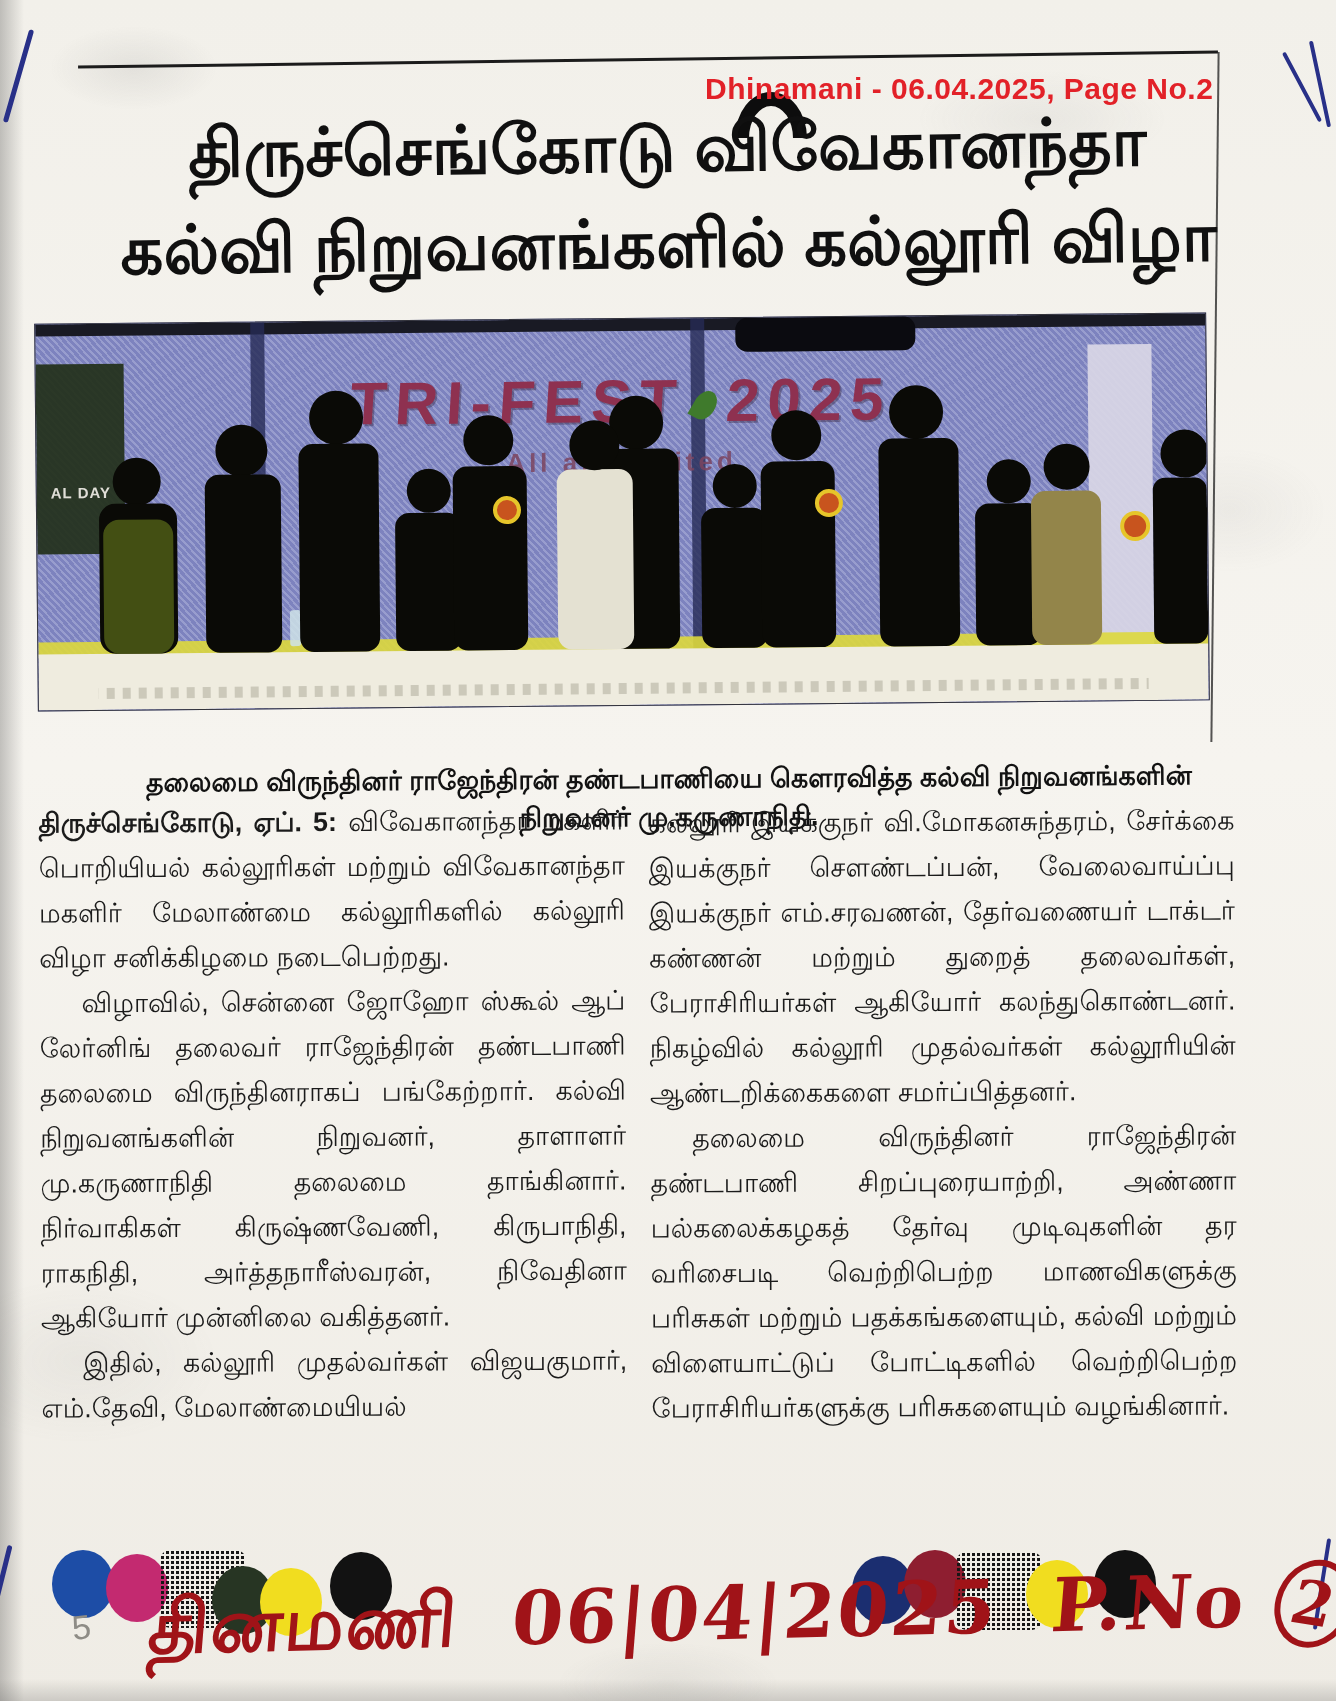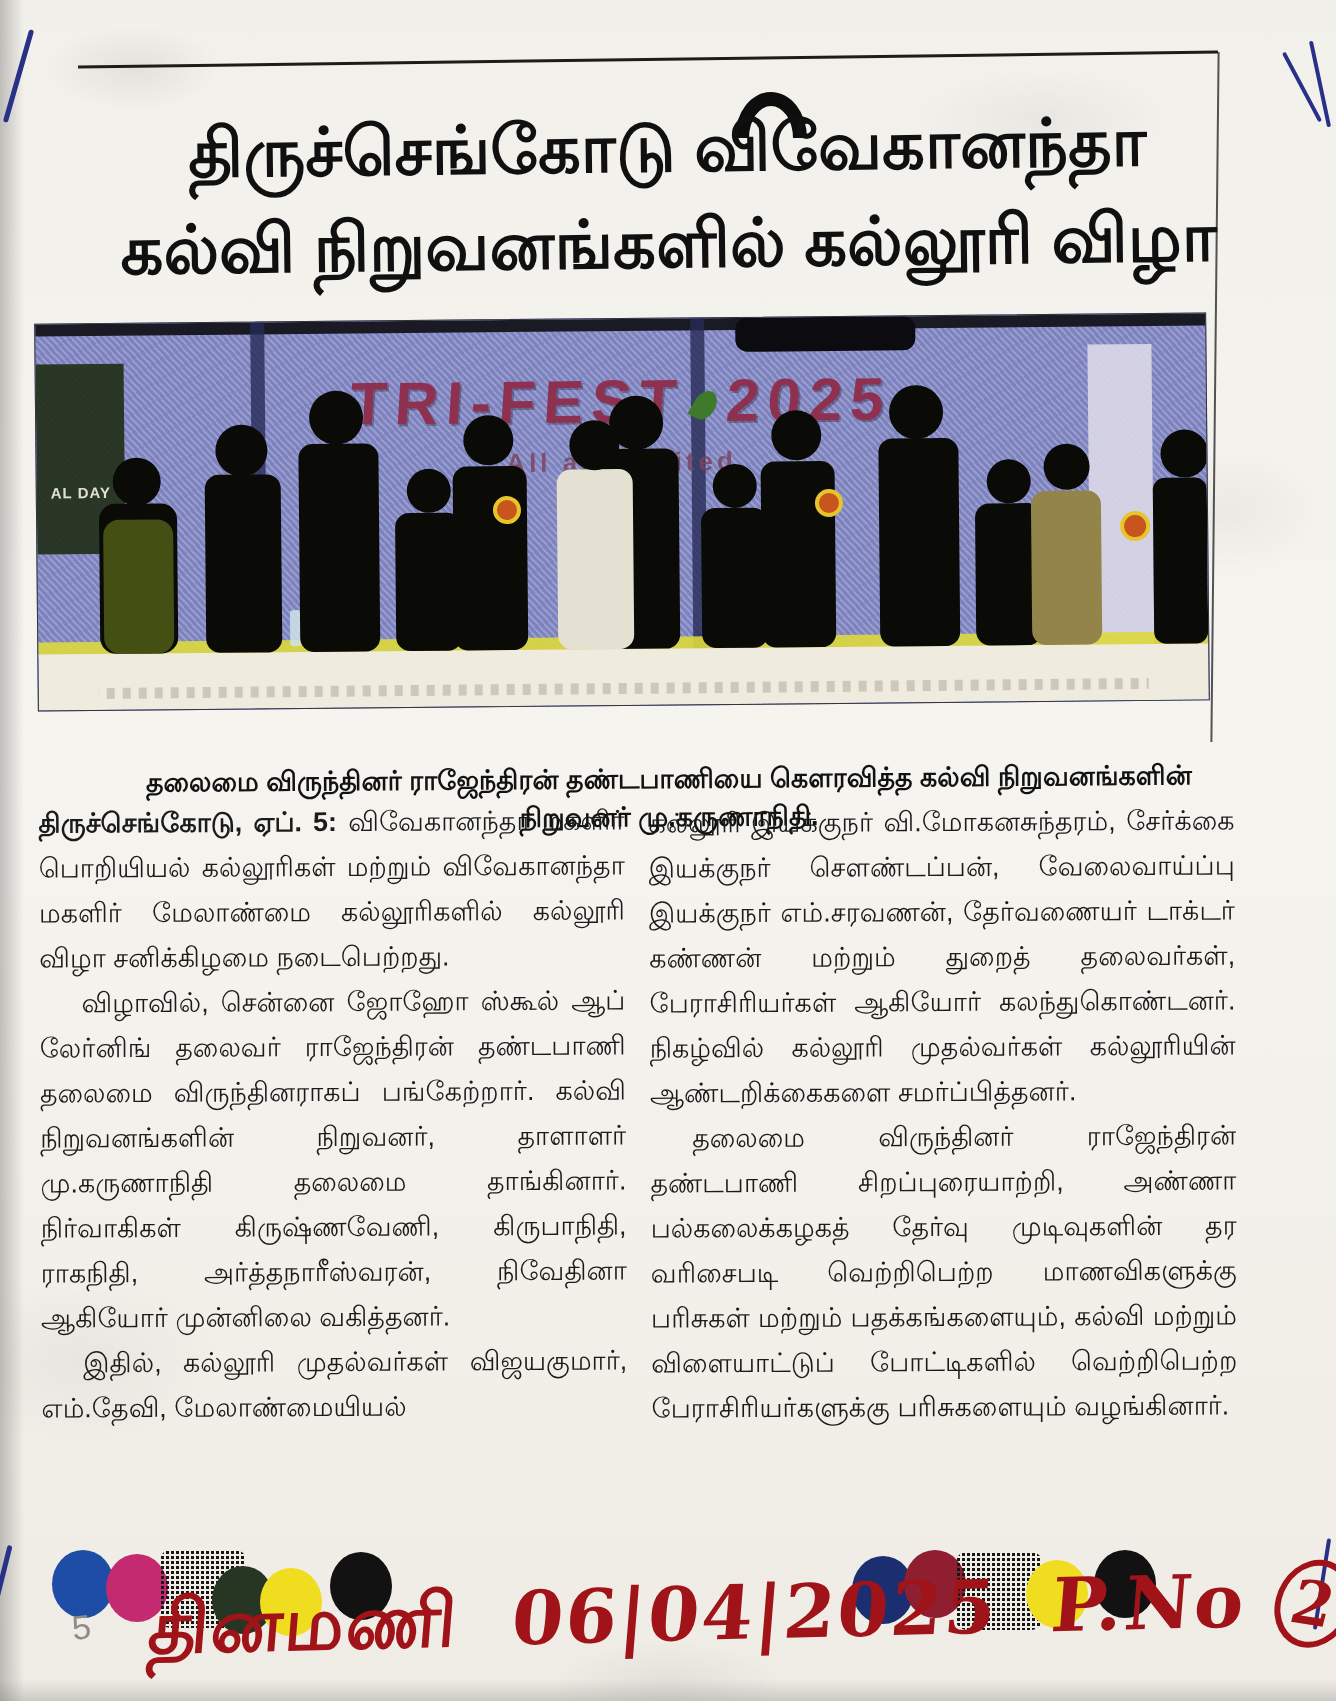--- a/index.html
+++ b/index.html
@@ -104,6 +104,7 @@
 
   <div class="remnant"><i></i></div>
 
+  <div class="annotation" style="color: rgb(226, 33, 40);">Dhinamani - 06.04.2025, Page No.2</div>
 
   <div class="headline">
     <div>திருச்செங்கோடு விவேகானந்தா</div>

